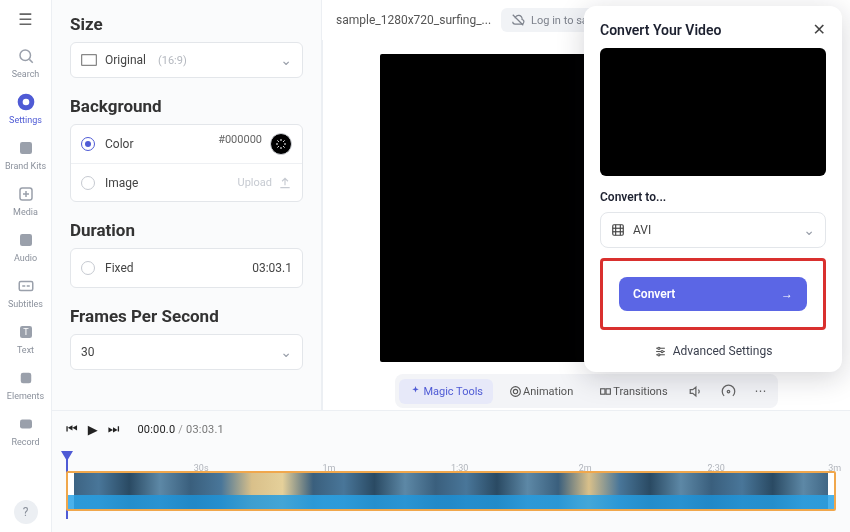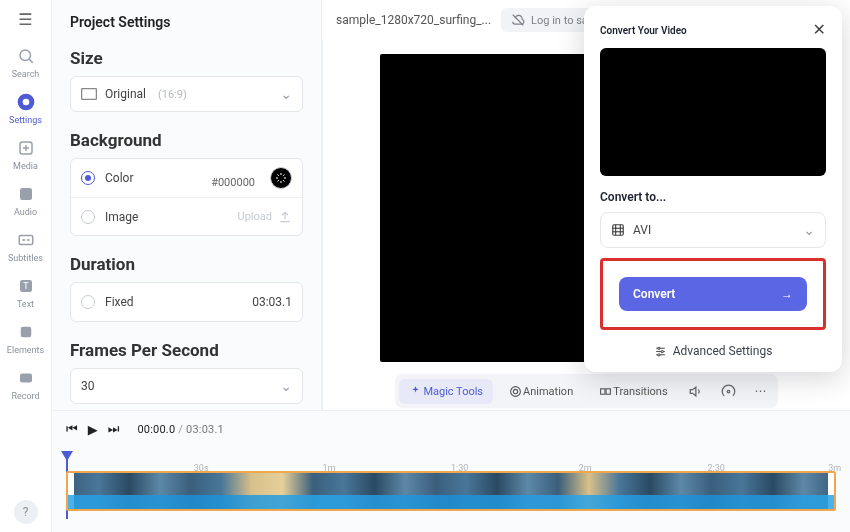--- a/index.html
+++ b/index.html
@@ -178,7 +178,6 @@
 </div>
 
 <div class="panel">
-  <h2>Project Settings</h2>
 
   <div class="section">
     <div class="section-label">Size</div>

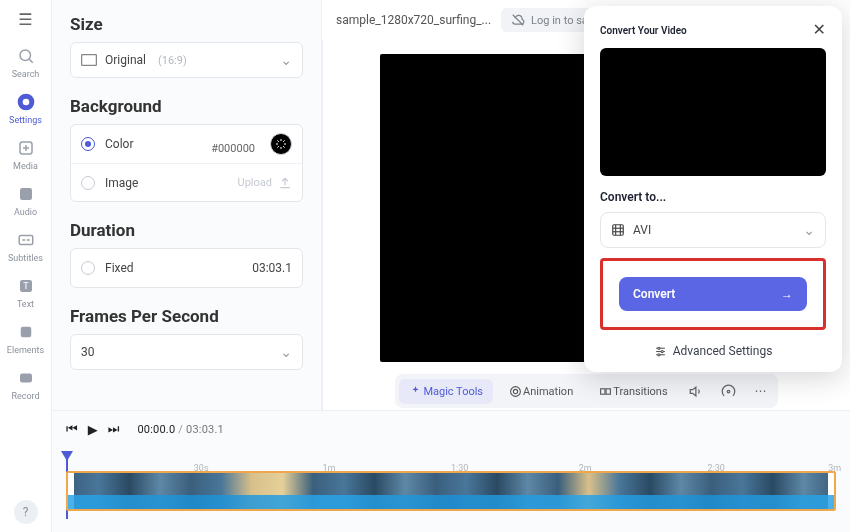--- a/index.html
+++ b/index.html
@@ -75,7 +75,7 @@
   
   .modal { position:absolute; right:8px; top:6px; width:258px; background:#fff; border-radius:12px; box-shadow:0 6px 28px rgba(20,24,40,0.18); padding:16px 16px 14px 16px; z-index:40;}
   .modal-head { display:flex; justify-content:space-between; align-items:center; margin-bottom:10px;}
-  .modal-title { font-size:10px; font-weight:600; color:#1d2130;}
+  .modal-title { font-size:14px; font-weight:600; color:#1d2130;}
   .close-x { font-size:16px; color:#444; cursor:pointer; line-height:1;}
   .modal-video { width:100%; height:128px; background:#000; border-radius:6px; margin-bottom:14px;}
   .convert-lbl { font-size:12px; font-weight:600; color:#1d2130; margin-bottom:8px;}

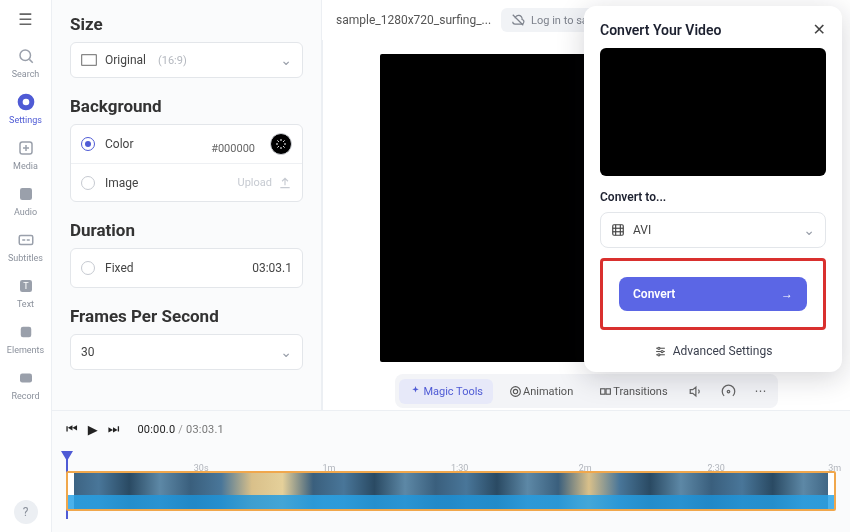--- a/index.html
+++ b/index.html
@@ -31,7 +31,7 @@
   .radio { width:14px; height:14px; border-radius:50%; border:1.5px solid #c6cad1; display:inline-flex; align-items:center;justify-content:center;}
   .radio.checked { border-color:#4f5bd5; }
   .radio.checked::after { content:""; width:6px; height:6px; border-radius:50%; background:#4f5bd5; }
-  .color-right { display:flex; align-items:flex-end; gap:15px; }
+  .color-right { display:flex; align-items:flex-start; gap:8px; }
   .color-code { font-size:11px; color:#666;}
   .swatch { width:22px;height:22px;border-radius:50%;background:#000;display:flex;align-items:center;justify-content:center;border:1px solid #d0d3d8;}
   .swatch svg{color:#fff;}

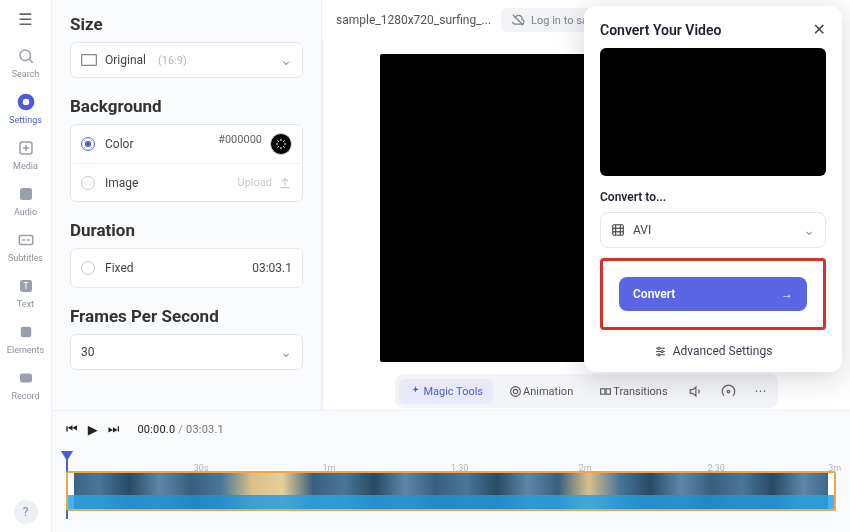--- a/index.html
+++ b/index.html
@@ -114,6 +114,14 @@
     <span class="nav-label">Settings</span>
   </div>
 
+  <div class="nav-item">
+    <span class="icon-wrap">
+        <svg width="18" height="18" viewBox="0 0 24 24" fill="currentColor">
+          <rect x="4" y="4" width="16" height="16" rx="3"></rect>
+        </svg>
+      </span>
+    <span class="nav-label">Brand Kits</span>
+  </div>
 
   <div class="nav-item">
     <span class="icon-wrap">

